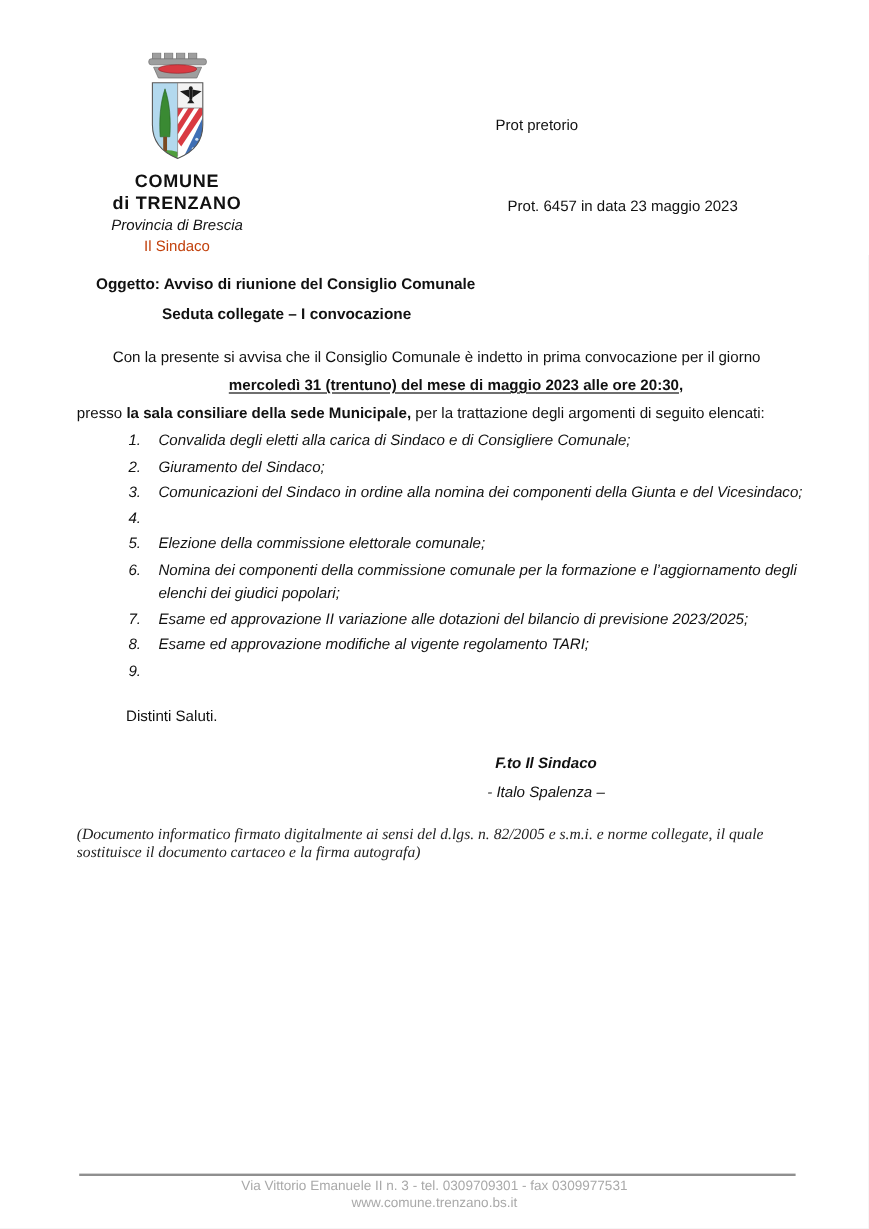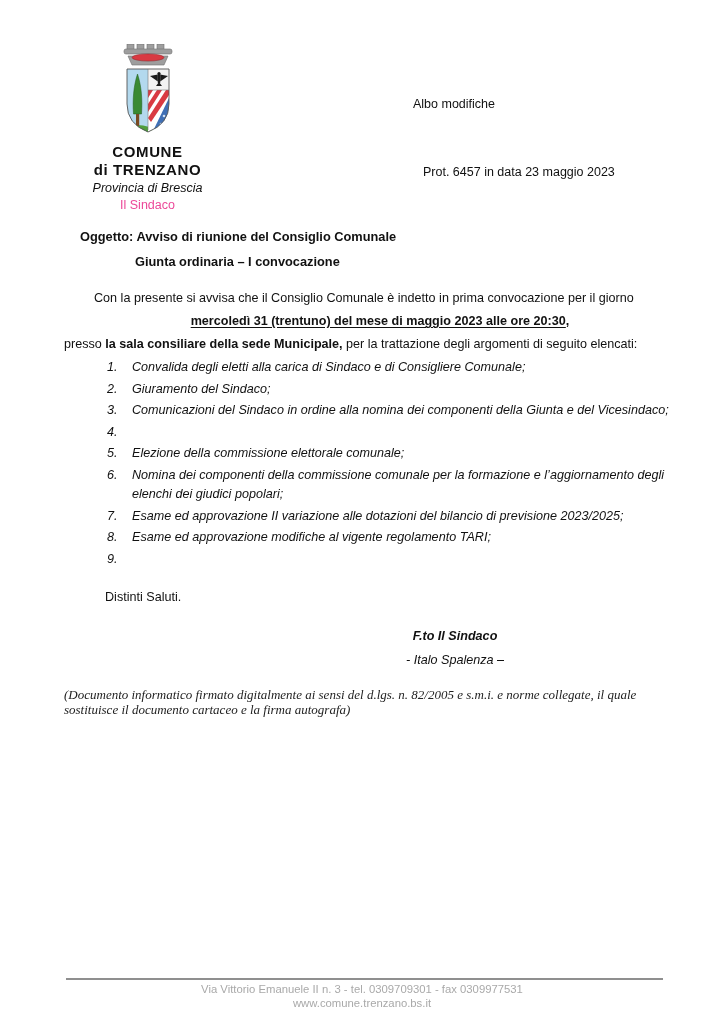--- a/index.html
+++ b/index.html
@@ -109,7 +109,7 @@
     <div class="org-office">Il Sindaco</div>
   </div>
 
-  <div class="albo">Albo modifiche</div>
+  <div class="albo">Prot pretorio</div>
   <div class="prot">Prot. 6457 in data 23 maggio 2023</div>
 
   <div class="subject">

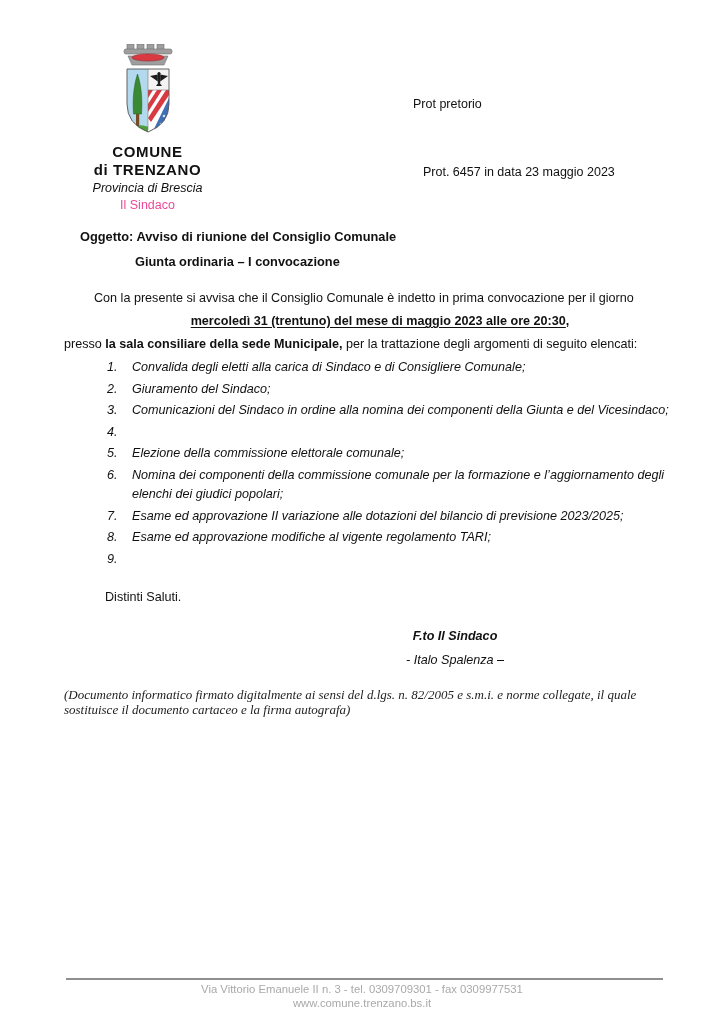--- a/index.html
+++ b/index.html
@@ -18,7 +18,7 @@
   .org-name1{font-size:15px;font-weight:bold;letter-spacing:.6px;margin-top:9px;}
   .org-name2{font-size:15px;font-weight:bold;letter-spacing:.6px;margin-top:1px;}
   .org-prov{font-size:12.5px;font-style:italic;margin-top:3px;}
-  .org-office{font-size:12.5px;color:#ec4899;margin-top:3px;}
+  .org-office{font-size:12.5px;color:#c2410c;margin-top:3px;}
   .albo{position:absolute;top:97px;left:413px;font-size:12.5px;}
   .prot{position:absolute;top:165px;left:423px;font-size:12.5px;}
   

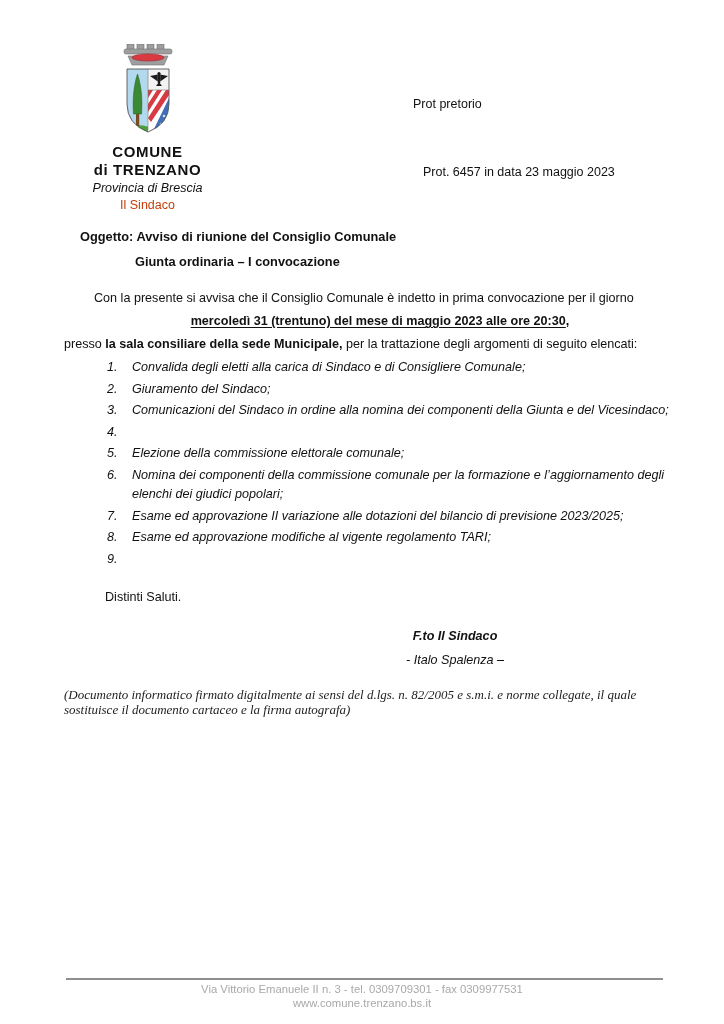--- a/index.html
+++ b/index.html
@@ -114,7 +114,7 @@
 
   <div class="subject">
     <div>Oggetto: Avviso di riunione del Consiglio Comunale</div>
-    <div class="subject-line2">Giunta ordinaria – I convocazione</div>
+    <div class="subject-line2">Seduta collegate – I convocazione</div>
   </div>
 
   <div class="body-block">

